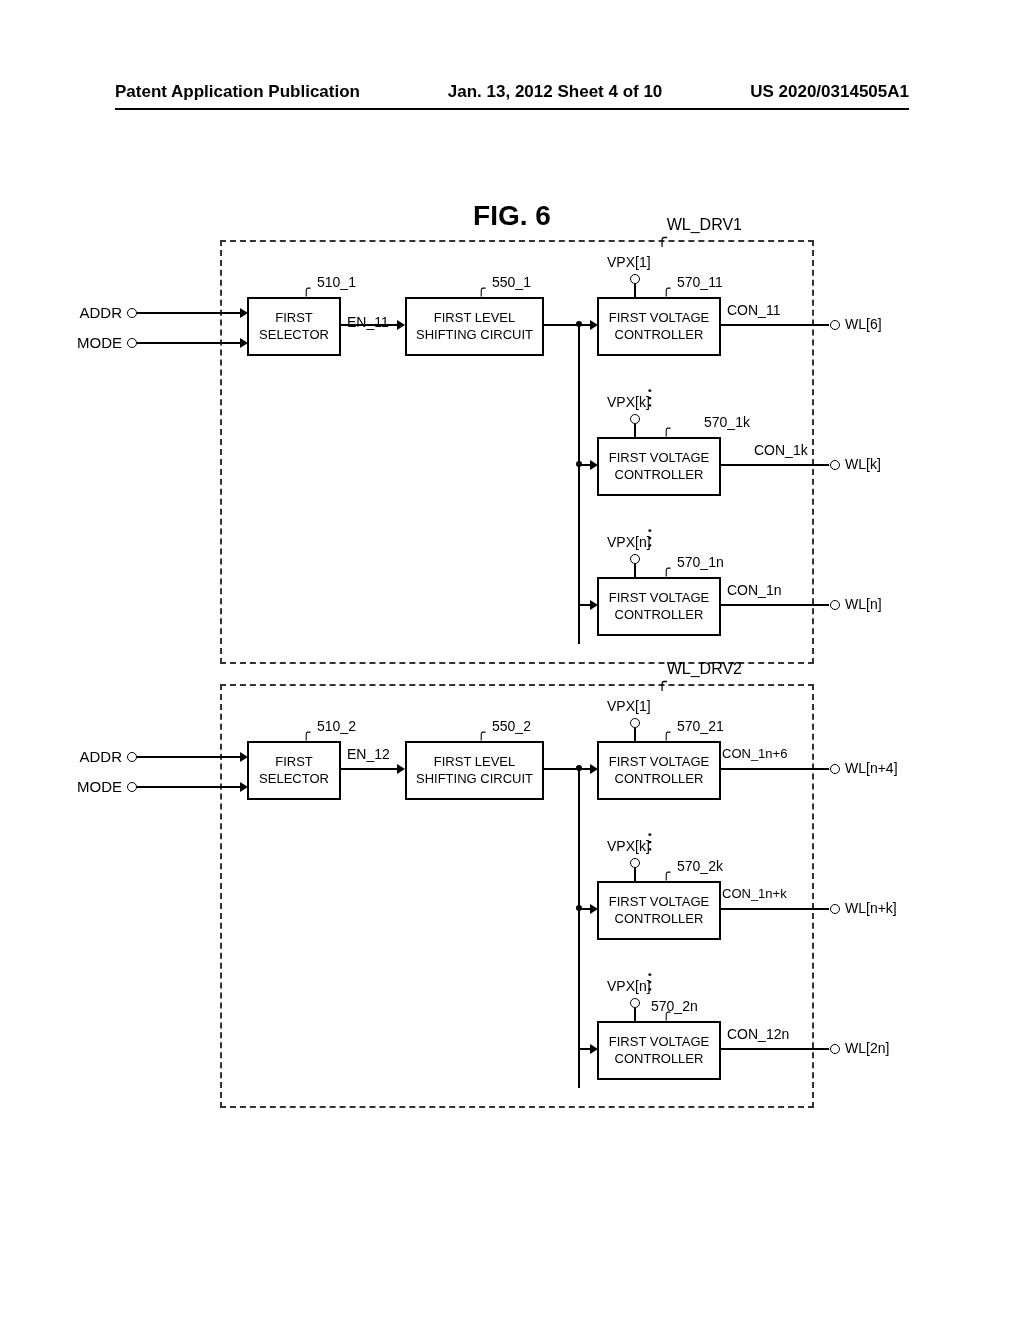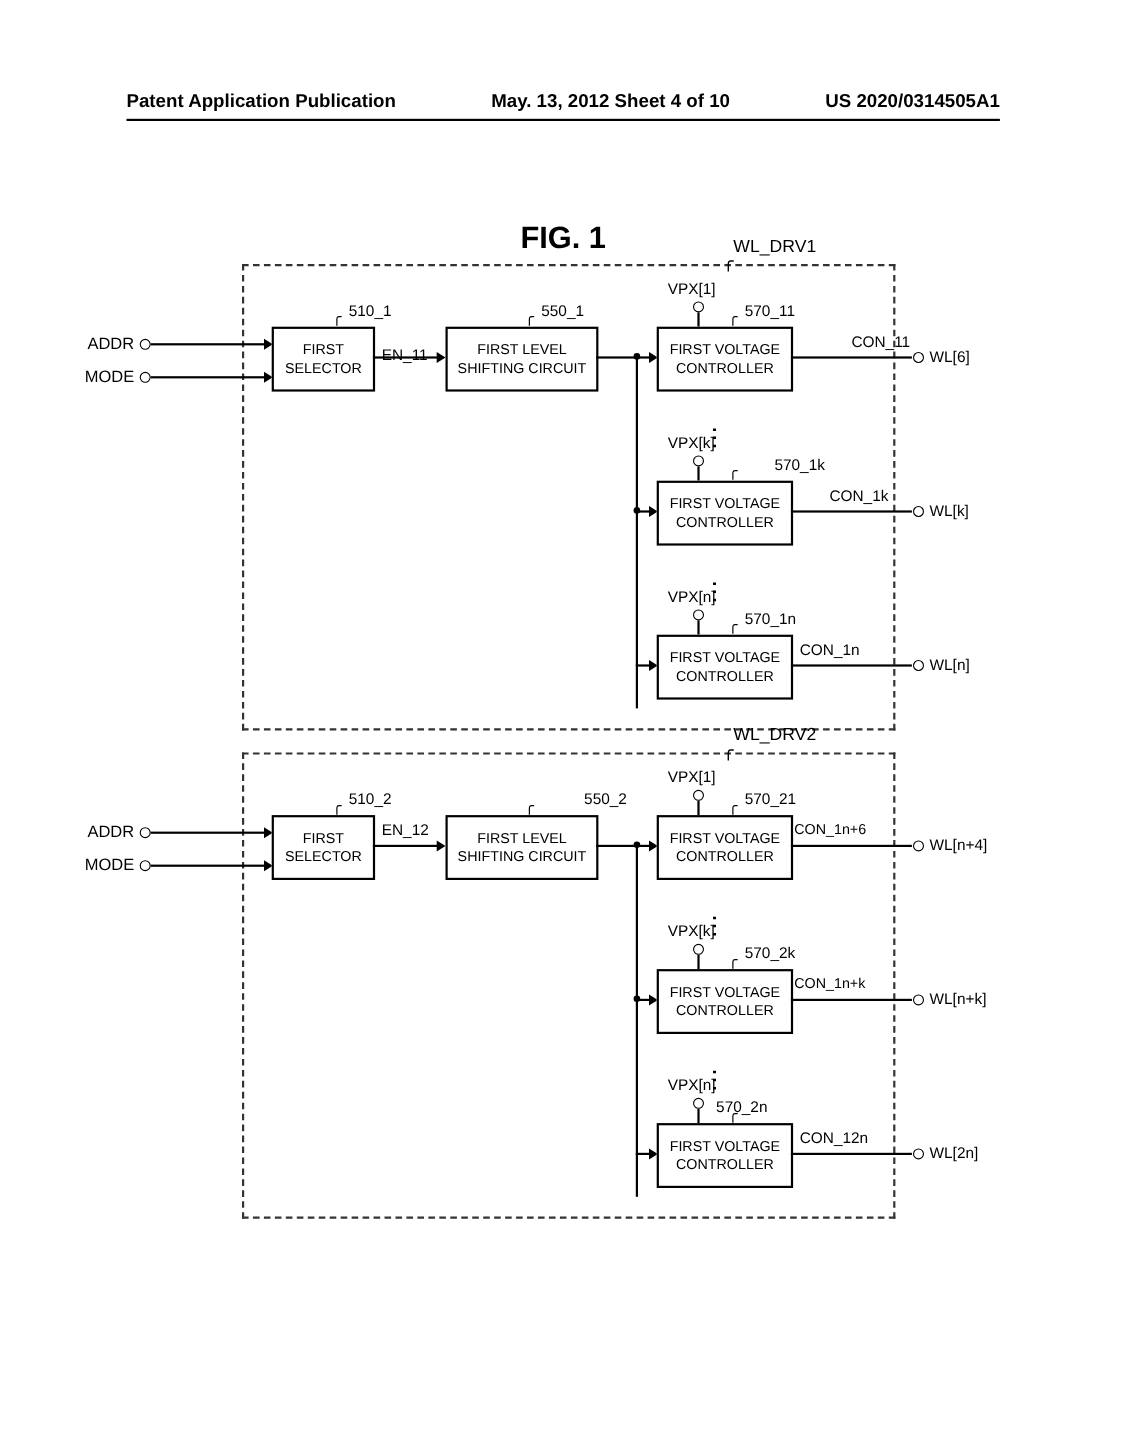--- a/index.html
+++ b/index.html
@@ -135,7 +135,7 @@
 
 <div class="header">
   <span>Patent Application Publication</span>
-  <span>May. 13, 2012  Sheet 4 of 10</span>
+  <span>Jan. 13, 2012  Sheet 4 of 10</span>
   <span>US 2020/0314505A1</span>
 </div>
 <div class="header-line"></div>

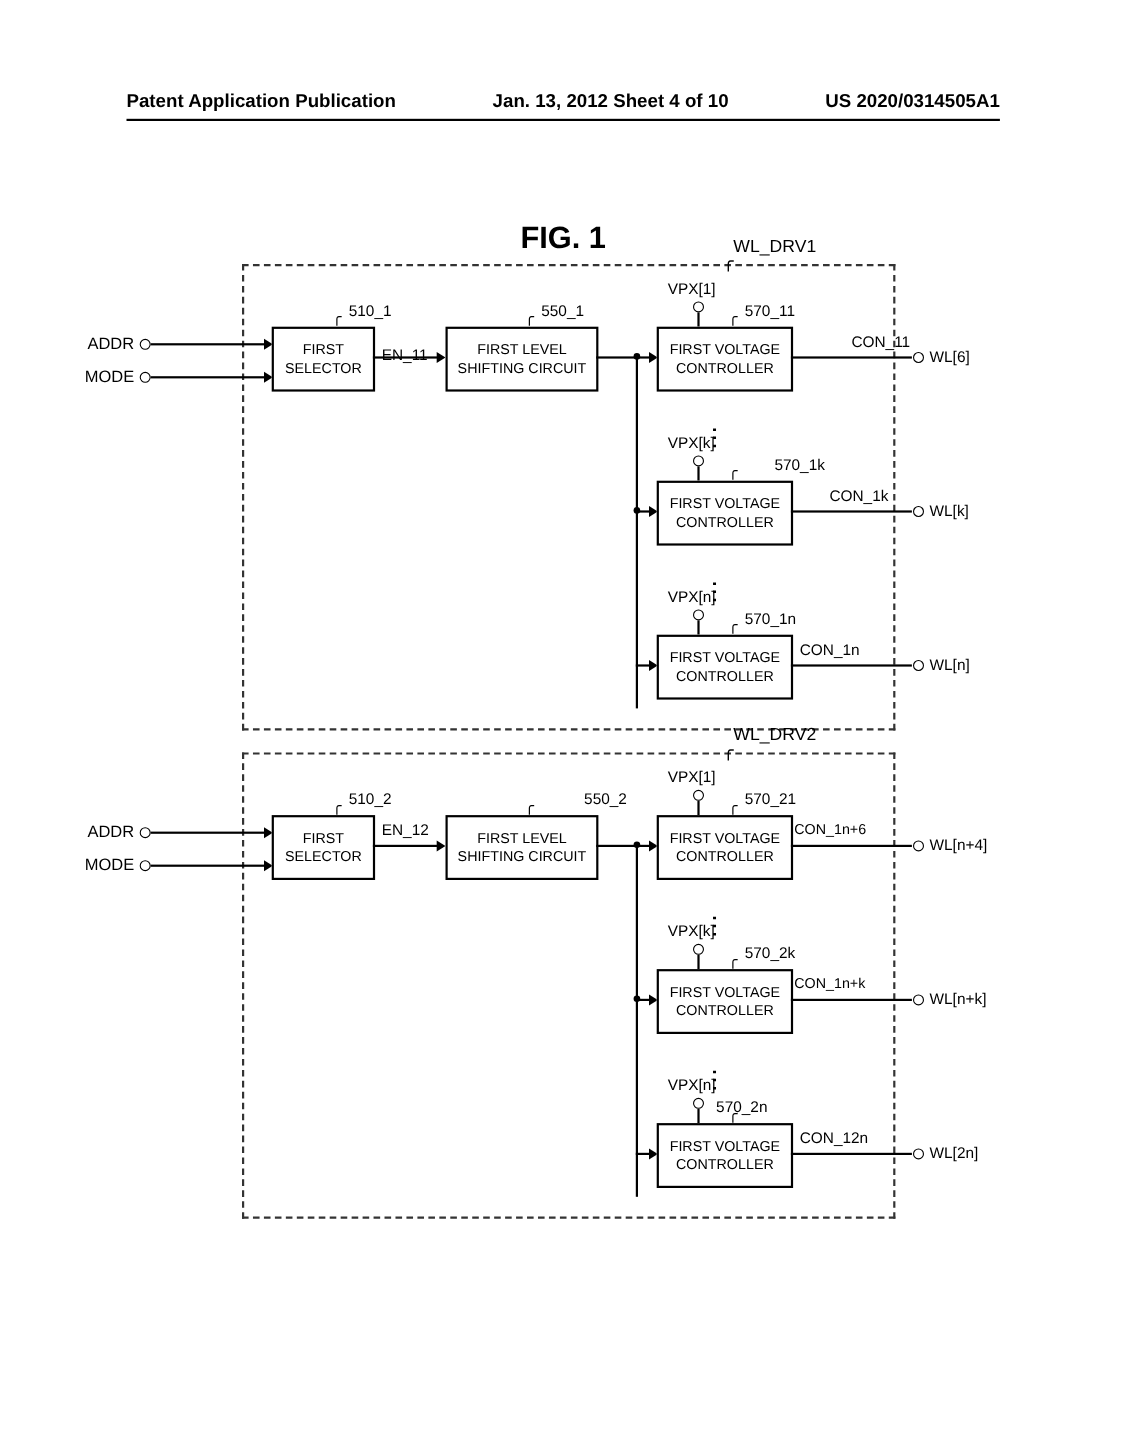--- a/index.html
+++ b/index.html
@@ -140,7 +140,7 @@
 </div>
 <div class="header-line"></div>
 
-<div class="fig-title">FIG.  1</div>
+<div class="fig-title">FIG.  6</div>
 
 <div class="diagram-container">
 

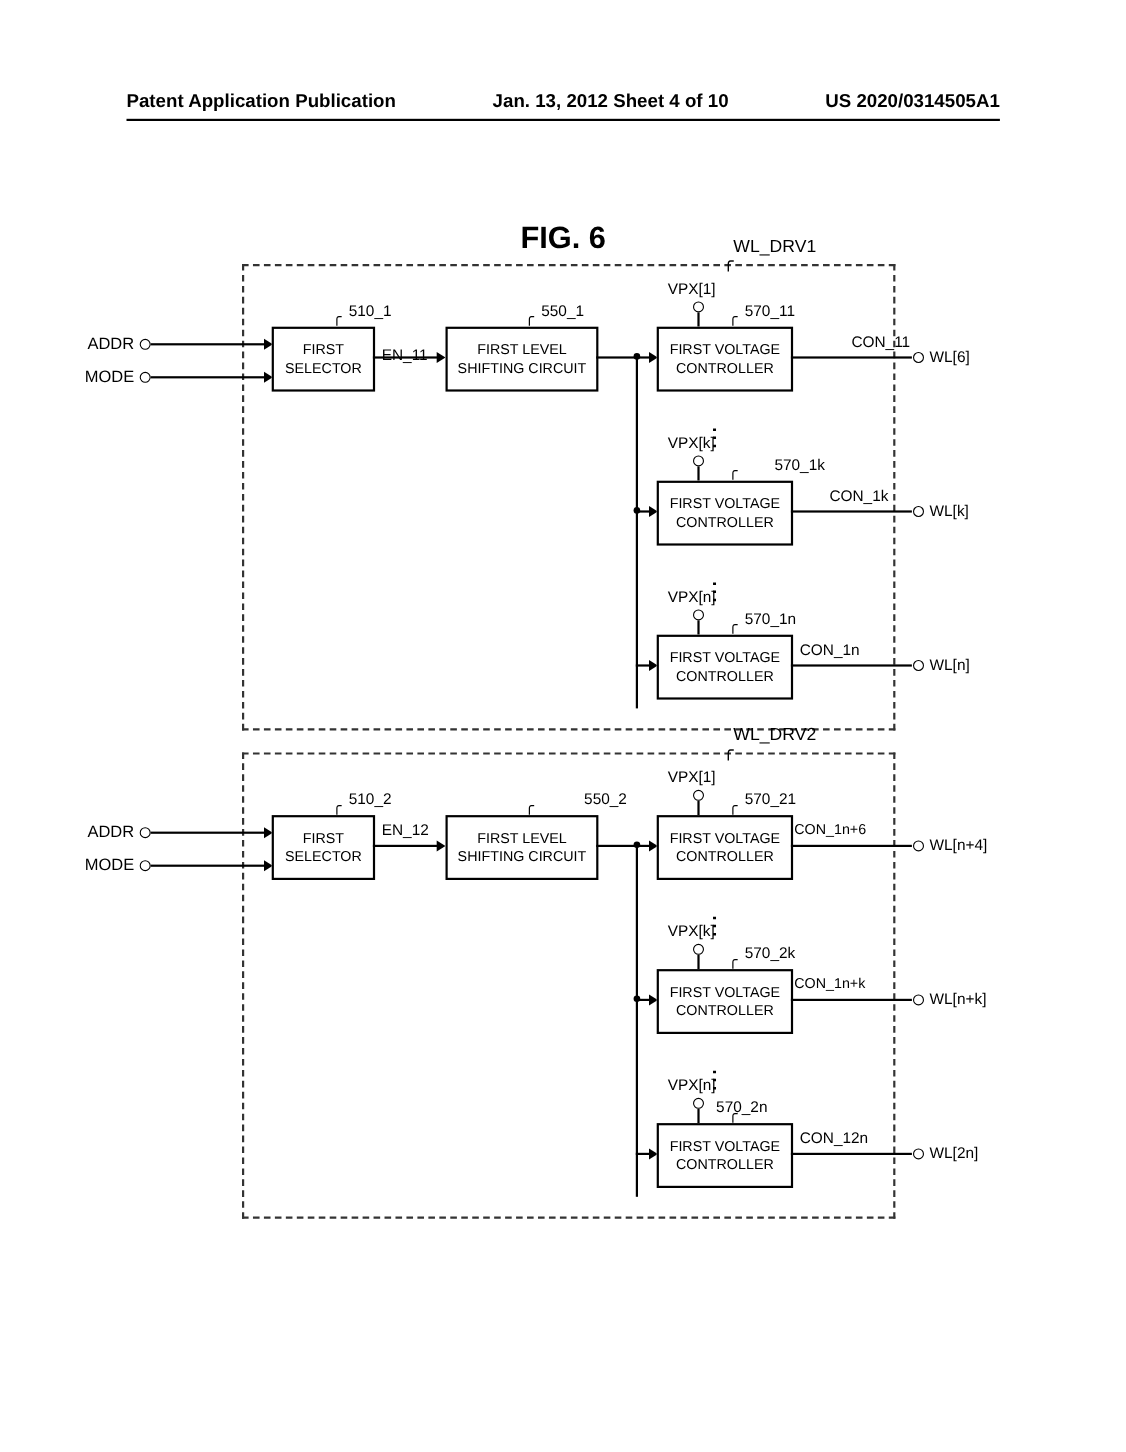--- a/index.html
+++ b/index.html
@@ -186,7 +186,7 @@
     <div class="block-box" style="left:375px; top:55px; width:120px; height:55px; white-space:pre-line;">FIRST VOLTAGE
 CONTROLLER</div>
     <div class="line-h" style="left:497px; top:82px; width:110px;"></div>
-    <div class="signal-label" style="left:505px; top:60px;margin-left:47px;">CON_11</div>
+    <div class="signal-label" style="left:505px; top:60px;">CON_11</div>
     <div class="port-circle" style="left:608px; top:78px;"></div>
     <div class="signal-label" style="left:623px; top:74px;">WL[6]</div>
 

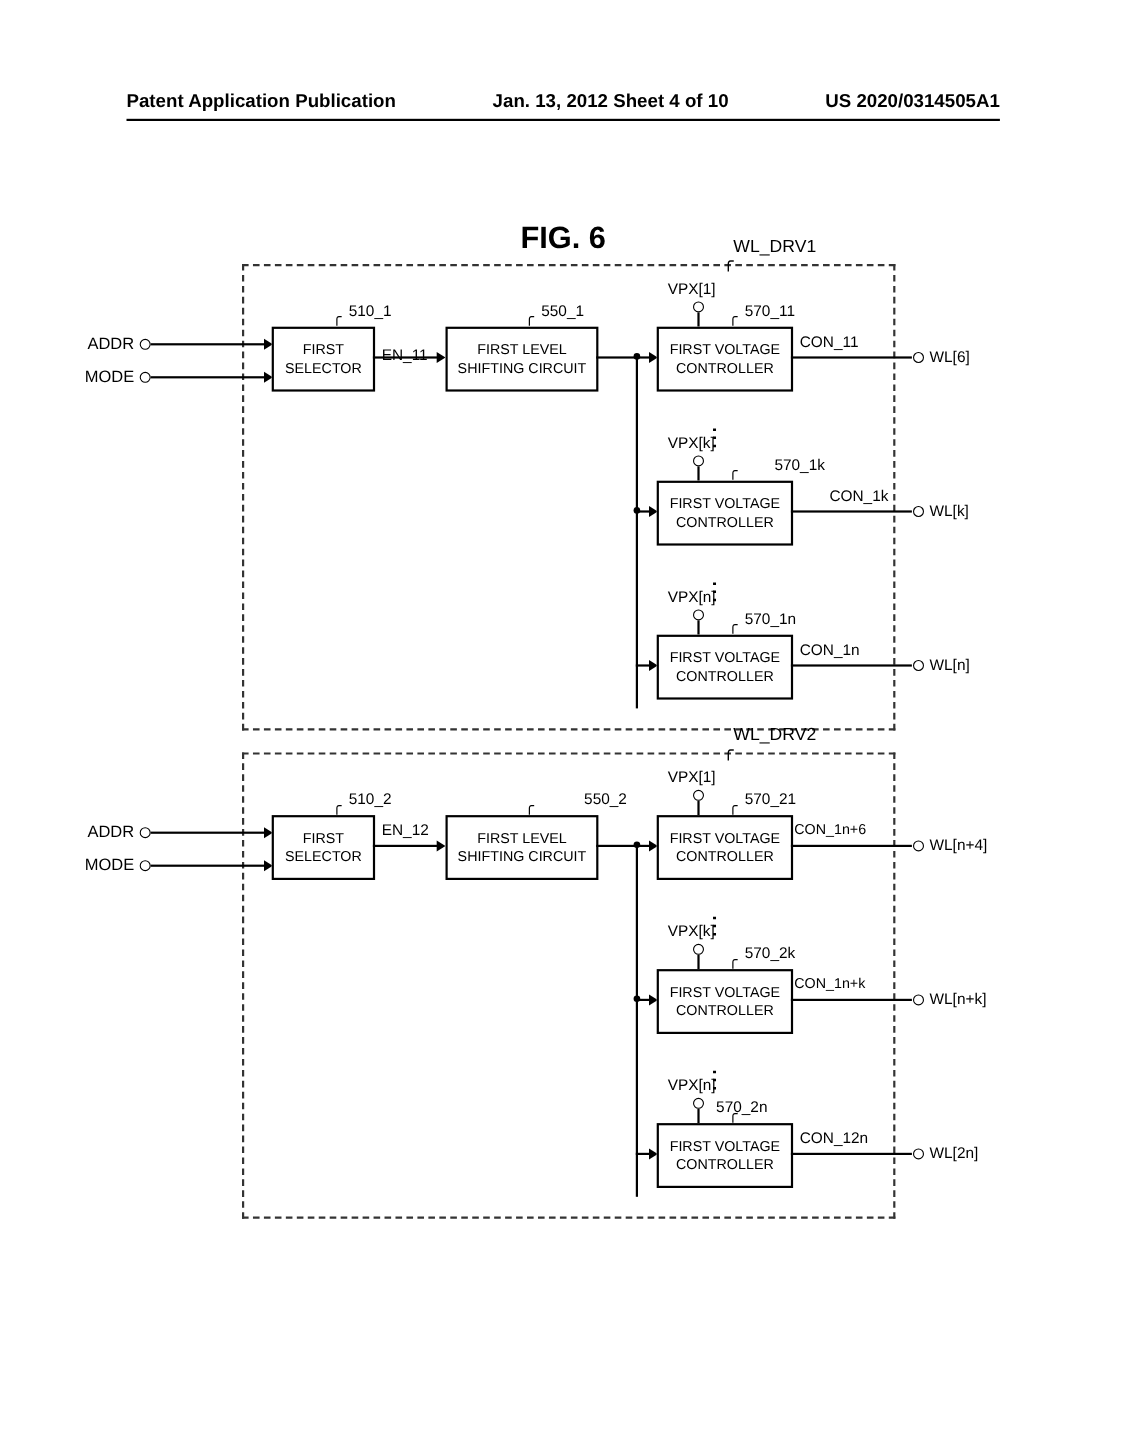--- a/index.html
+++ b/index.html
@@ -248,7 +248,7 @@
     <div class="signal-label" style="left:125px; top:60px;">EN_12</div>
 
     <div class="ref-label" style="left:255px; top:38px;">╭</div>
-    <div class="ref-label" style="left:270px; top:32px;margin-left:39px;">550_2</div>
+    <div class="ref-label" style="left:270px; top:32px;">550_2</div>
     <div class="block-box" style="left:183px; top:55px; width:135px; height:55px; white-space:pre-line;">FIRST LEVEL
 SHIFTING CIRCUIT</div>
 

